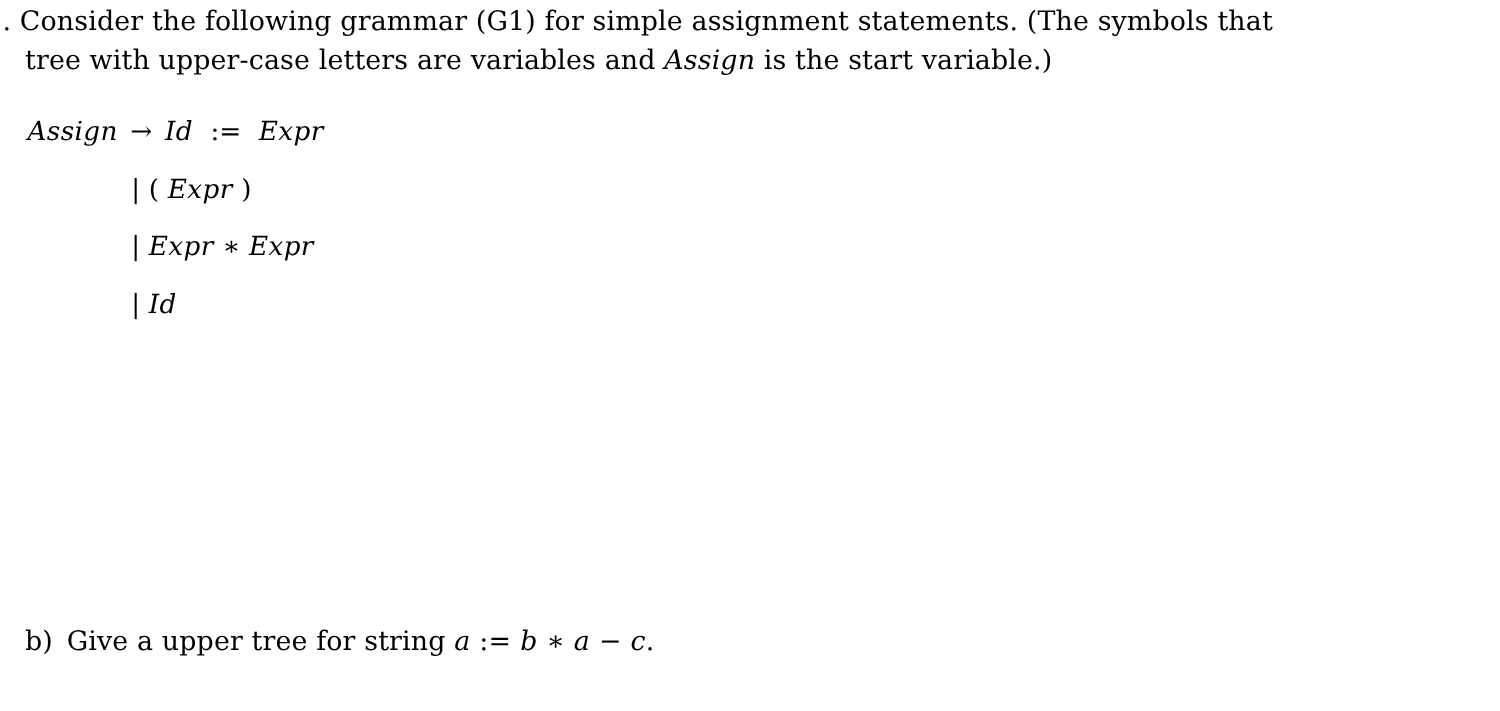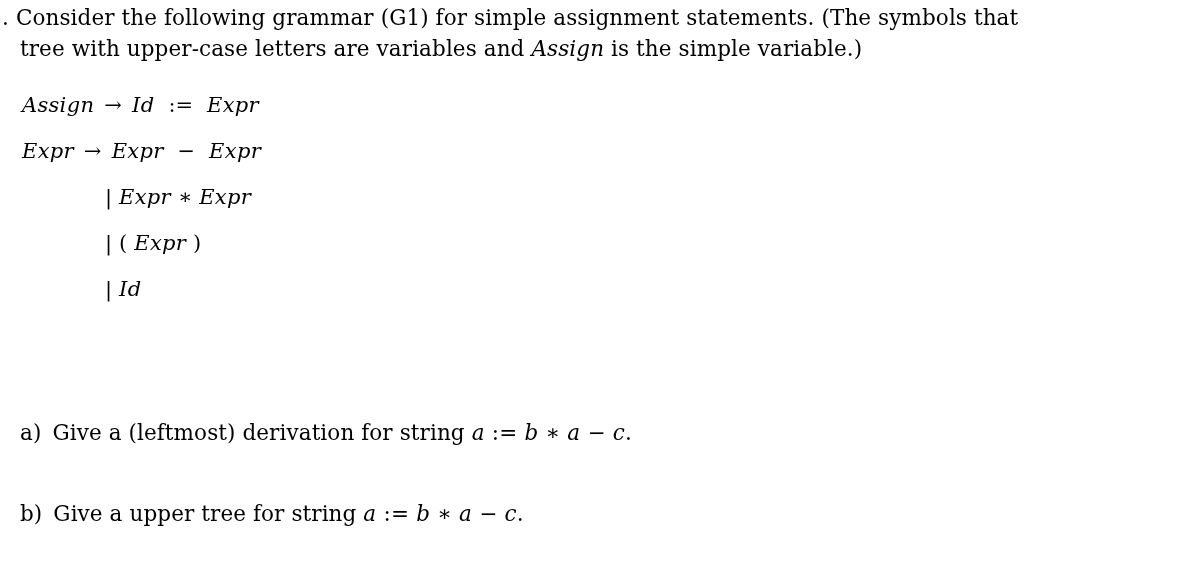--- a/index.html
+++ b/index.html
@@ -120,7 +120,7 @@
 
   <div class="intro">
     <span class="intro-line intro-line-1"><span class="marker">.</span> <span>Consider the following grammar (G1) for simple assignment statements.  (The symbols that</span></span>
-    <span class="intro-line intro-line-2"><span>tree with upper-case letters are variables and </span><span class="it">Assign</span><span> is the simple variable.)</span></span>
+    <span class="intro-line intro-line-2"><span>tree with upper-case letters are variables and </span><span class="it">Assign</span><span> is the start variable.)</span></span>
   </div>
 
   <div class="grammar">

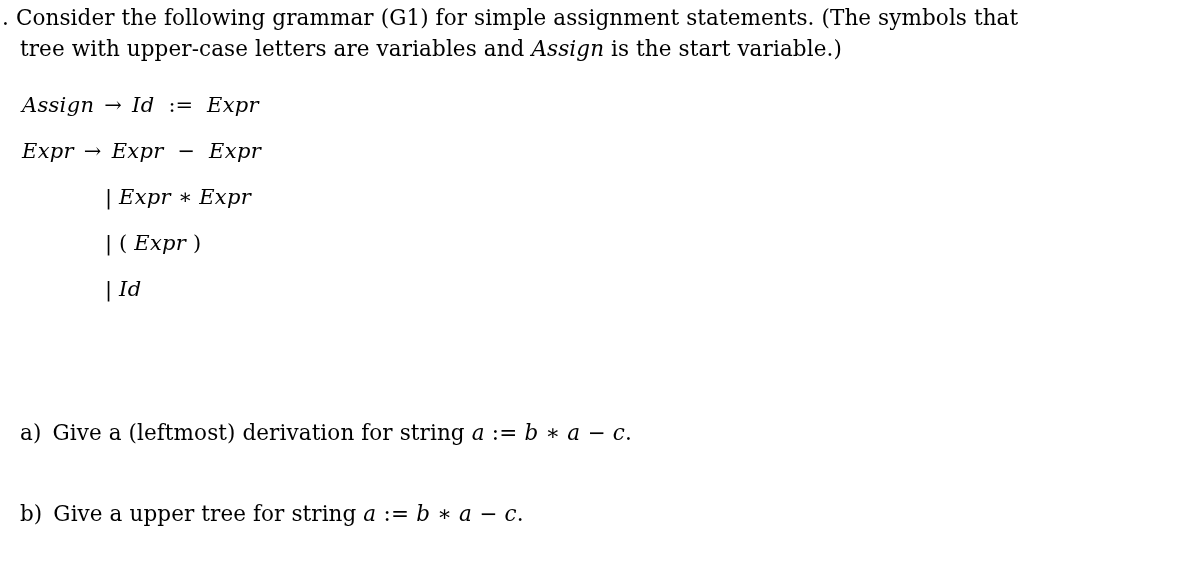--- a/index.html
+++ b/index.html
@@ -128,7 +128,6 @@
     <span class="prod"><span class="mathit">Assign</span> <span class="arrow">→</span> <span class="mathit">Id</span>&nbsp; <span class="op">:=</span>&nbsp; <span class="mathit">Expr</span></span>
 
 
-    <span class="prod"><span class="mathit">Expr</span> <span class="arrow">→</span> <span class="mathit">Expr</span>&nbsp; <span class="op">−</span>&nbsp; <span class="mathit">Expr</span></span>
 
     <span class="alt"><span class="bar">|</span> <span class="mathit">Expr</span>&nbsp;<span class="op">∗</span>&nbsp;<span class="mathit">Expr</span></span>
 

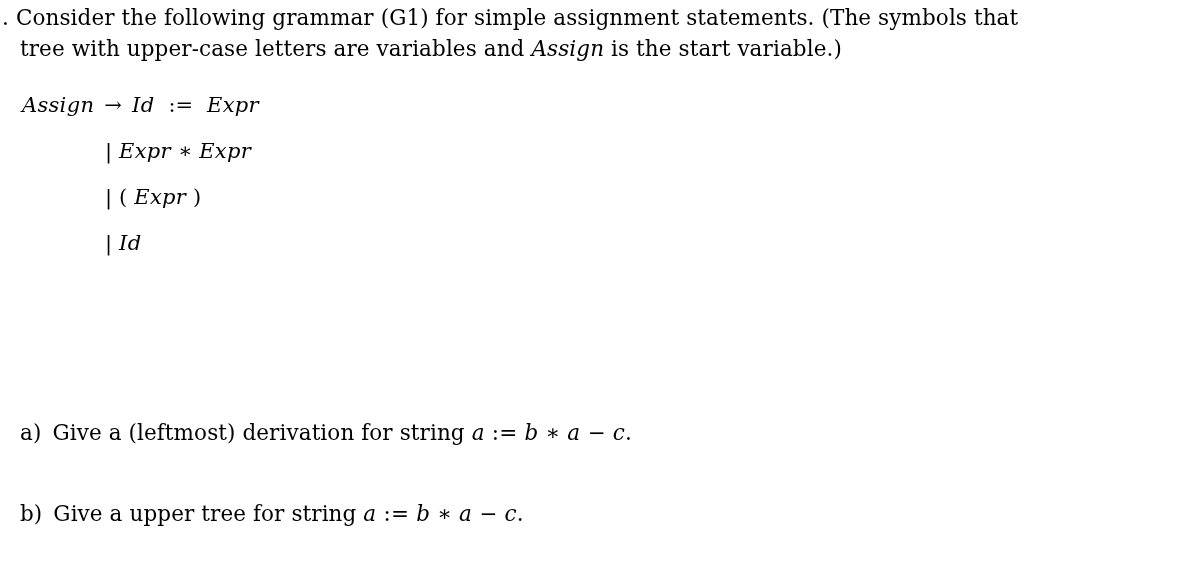--- a/index.html
+++ b/index.html
@@ -129,9 +129,9 @@
 
 
 
+    <span class="alt"><span class="bar">|</span> <span class="op">(</span> <span class="mathit">Expr</span> <span class="op">)</span></span>
+
     <span class="alt"><span class="bar">|</span> <span class="mathit">Expr</span>&nbsp;<span class="op">∗</span>&nbsp;<span class="mathit">Expr</span></span>
-
-    <span class="alt"><span class="bar">|</span> <span class="op">(</span> <span class="mathit">Expr</span> <span class="op">)</span></span>
 
     <span class="alt"><span class="bar">|</span> <span class="mathit">Id</span></span>
 

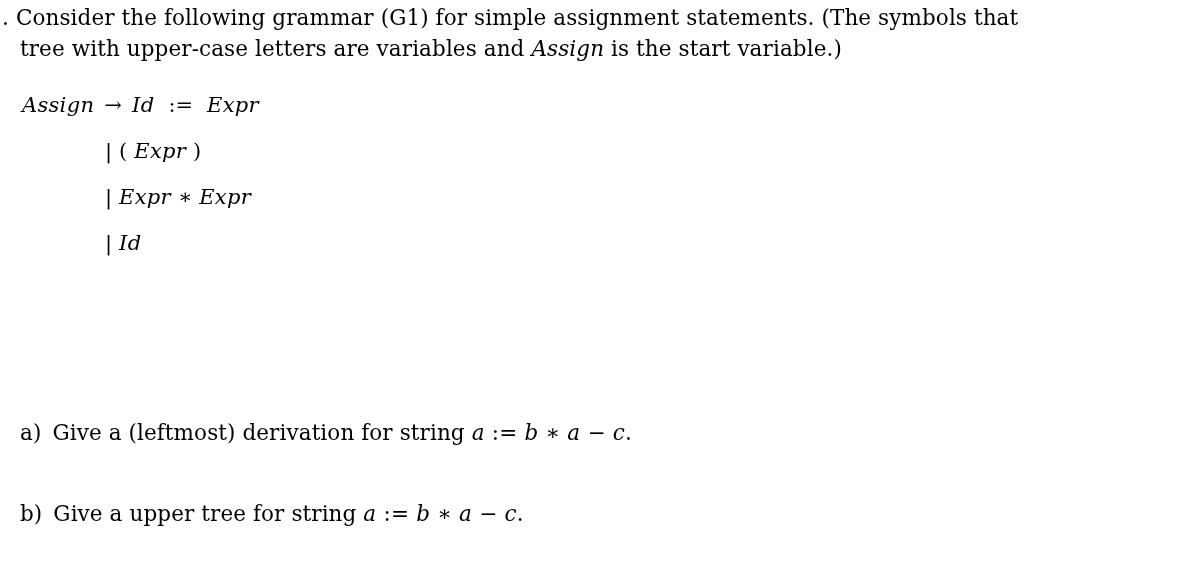--- a/index.html
+++ b/index.html
@@ -137,9 +137,6 @@
 
   </div>
 
-  <div class="question q-a">
-    <span class="q-label">a)</span><span class="q-text">Give a (leftmost) derivation for string </span><span class="expr"><span>a</span> <span class="sym">:=</span> <span>b</span> <span class="sym">∗</span> <span>a</span> <span class="sym">−</span> <span>c</span><span class="sym">.</span></span>
-  </div>
 
   <div class="question q-b">
     <span class="q-label">b)</span><span class="q-text">Give a upper tree for string </span><span class="expr"><span>a</span> <span class="sym">:=</span> <span>b</span> <span class="sym">∗</span> <span>a</span> <span class="sym">−</span> <span>c</span><span class="sym">.</span></span>

